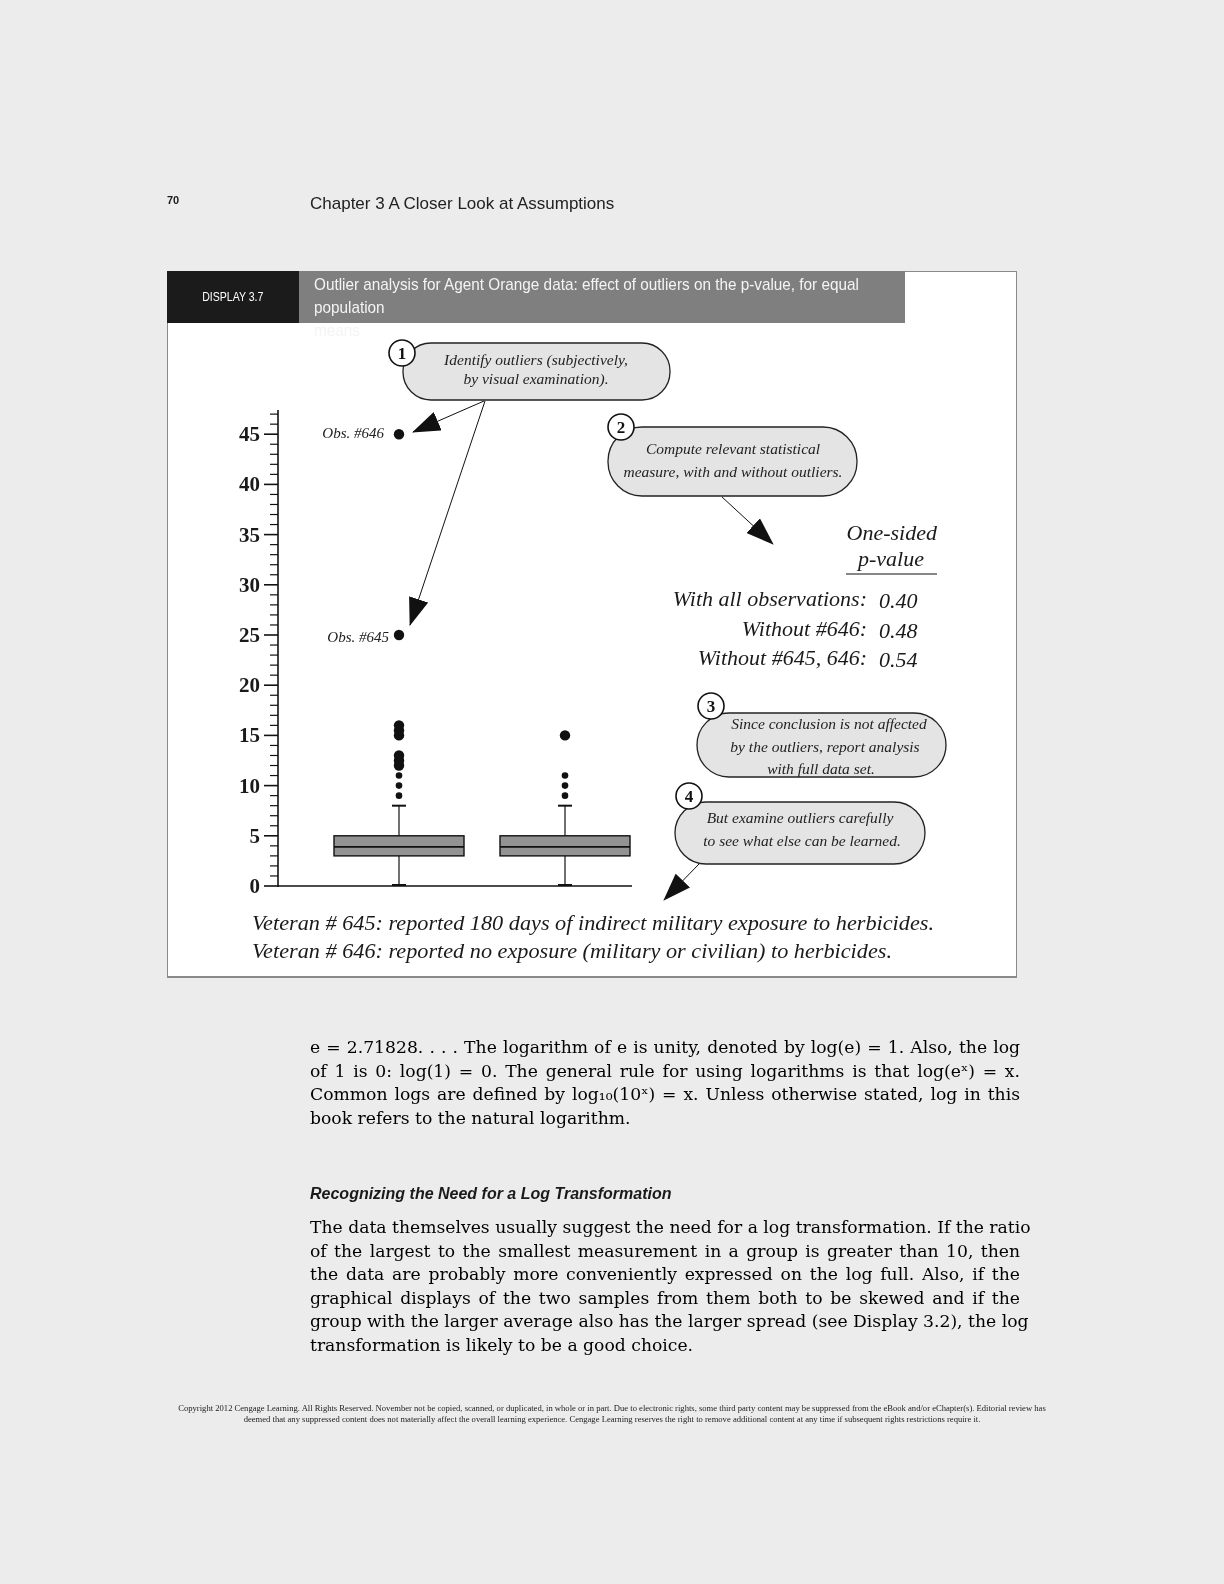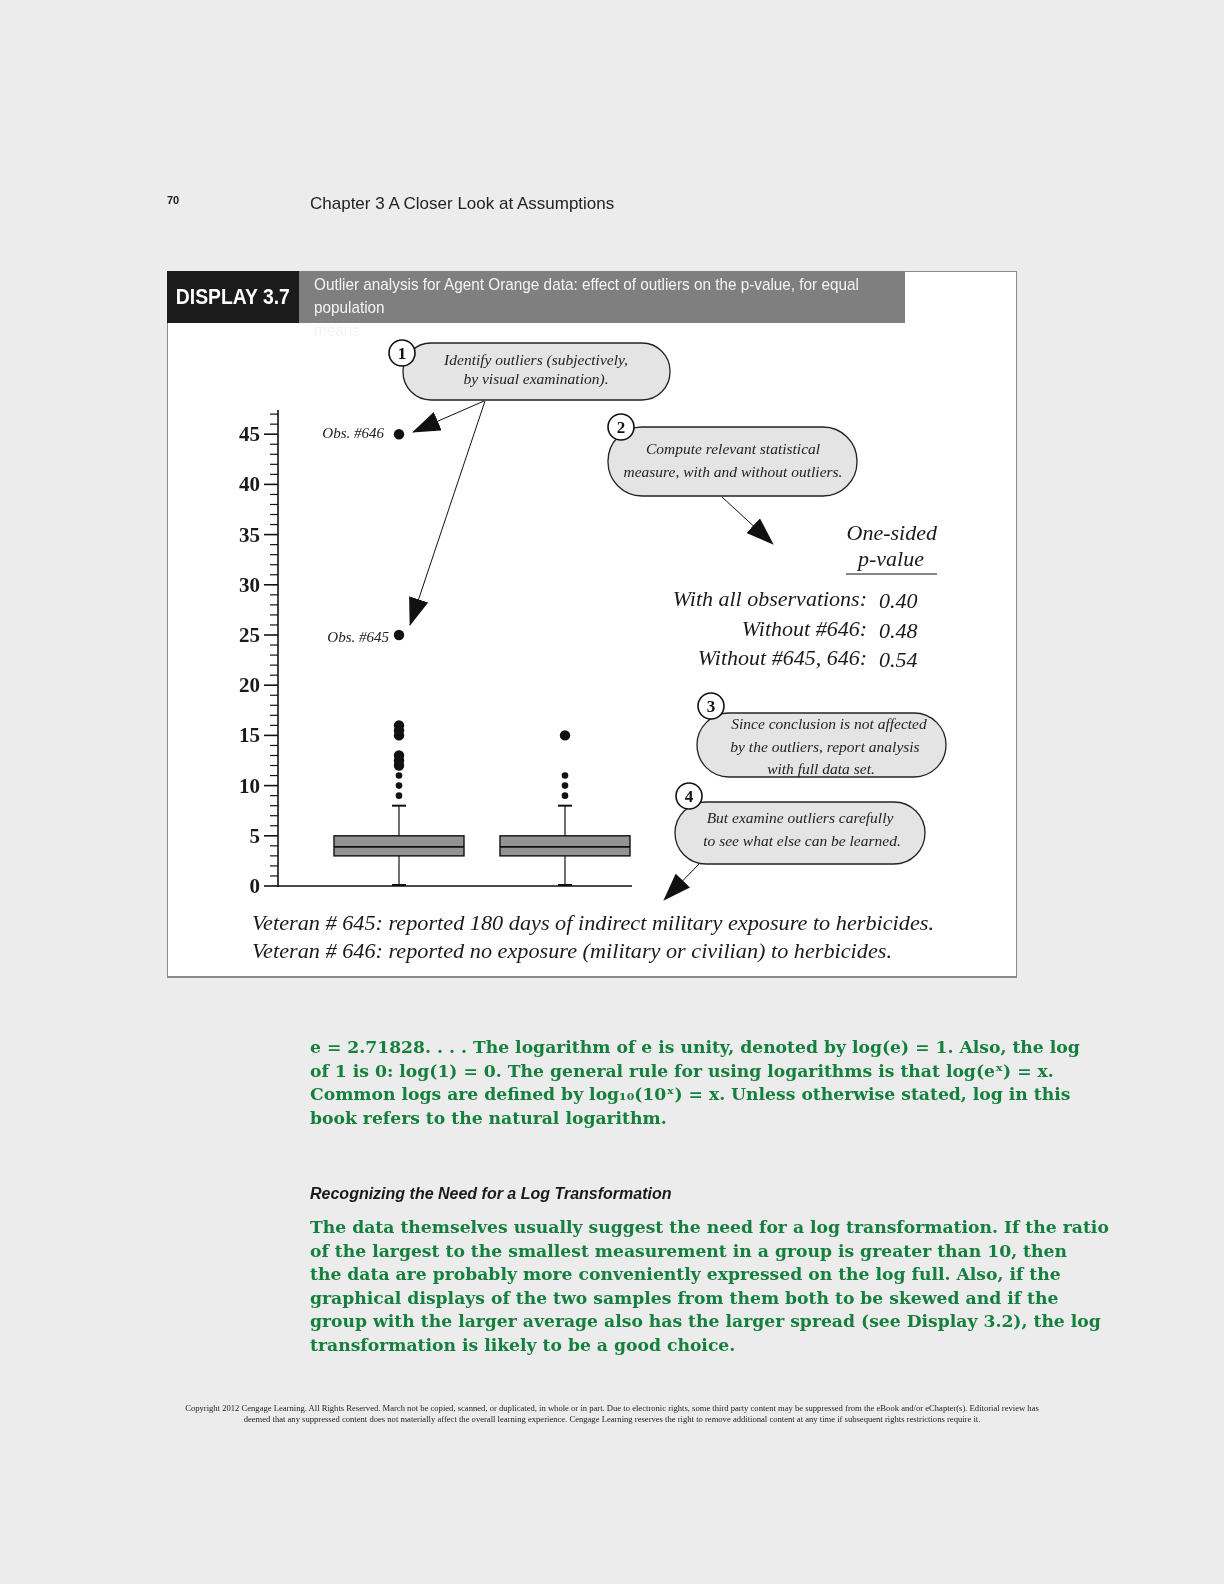--- a/index.html
+++ b/index.html
@@ -8,7 +8,7 @@
   .page-num { left:167px; top:194px; font-weight:bold; font-size:11px; font-family:"Liberation Sans", sans-serif; }
   .running-head { left:310px; top:194px; font-size:17px; font-family:Liberation Sans, sans-serif; color:#222; }
   .display-box { left:167px; top:271px; width:850px; height:707px; background:#fff; border:1px solid #8a8a8a; box-sizing:border-box; border-bottom:2px solid #8a8a8a; }
-  .display-label { left:167px; top:271px; width:132px; height:52px; background:#1b1b1b; color:#fff; font-weight:bold; font-size:22px; display:flex; align-items:center; justify-content:center; font-family:"Liberation Sans", sans-serif; letter-spacing:0px; transform-origin:center; }
+  .display-label { left:167px; top:271px; width:132px; height:52px; background:#1b1b1b; color:#fff; font-weight:normal; font-size:12px; display:flex; align-items:center; justify-content:center; font-family:"Liberation Sans", sans-serif; letter-spacing:0px; transform-origin:center; }
   .display-label span { display:inline-block; transform:scaleX(0.88); }
   .display-caption { left:299px; top:271px; width:606px; height:52px; background:#7f7f7f; color:#f4f4f4; font-size:17px; line-height:23px; padding:2px 10px 0 15px; box-sizing:border-box; font-family:"Liberation Sans", sans-serif; }
   .display-caption .cap-inner { display:inline-block; transform:scaleX(0.9); transform-origin:left top; width:111%; }

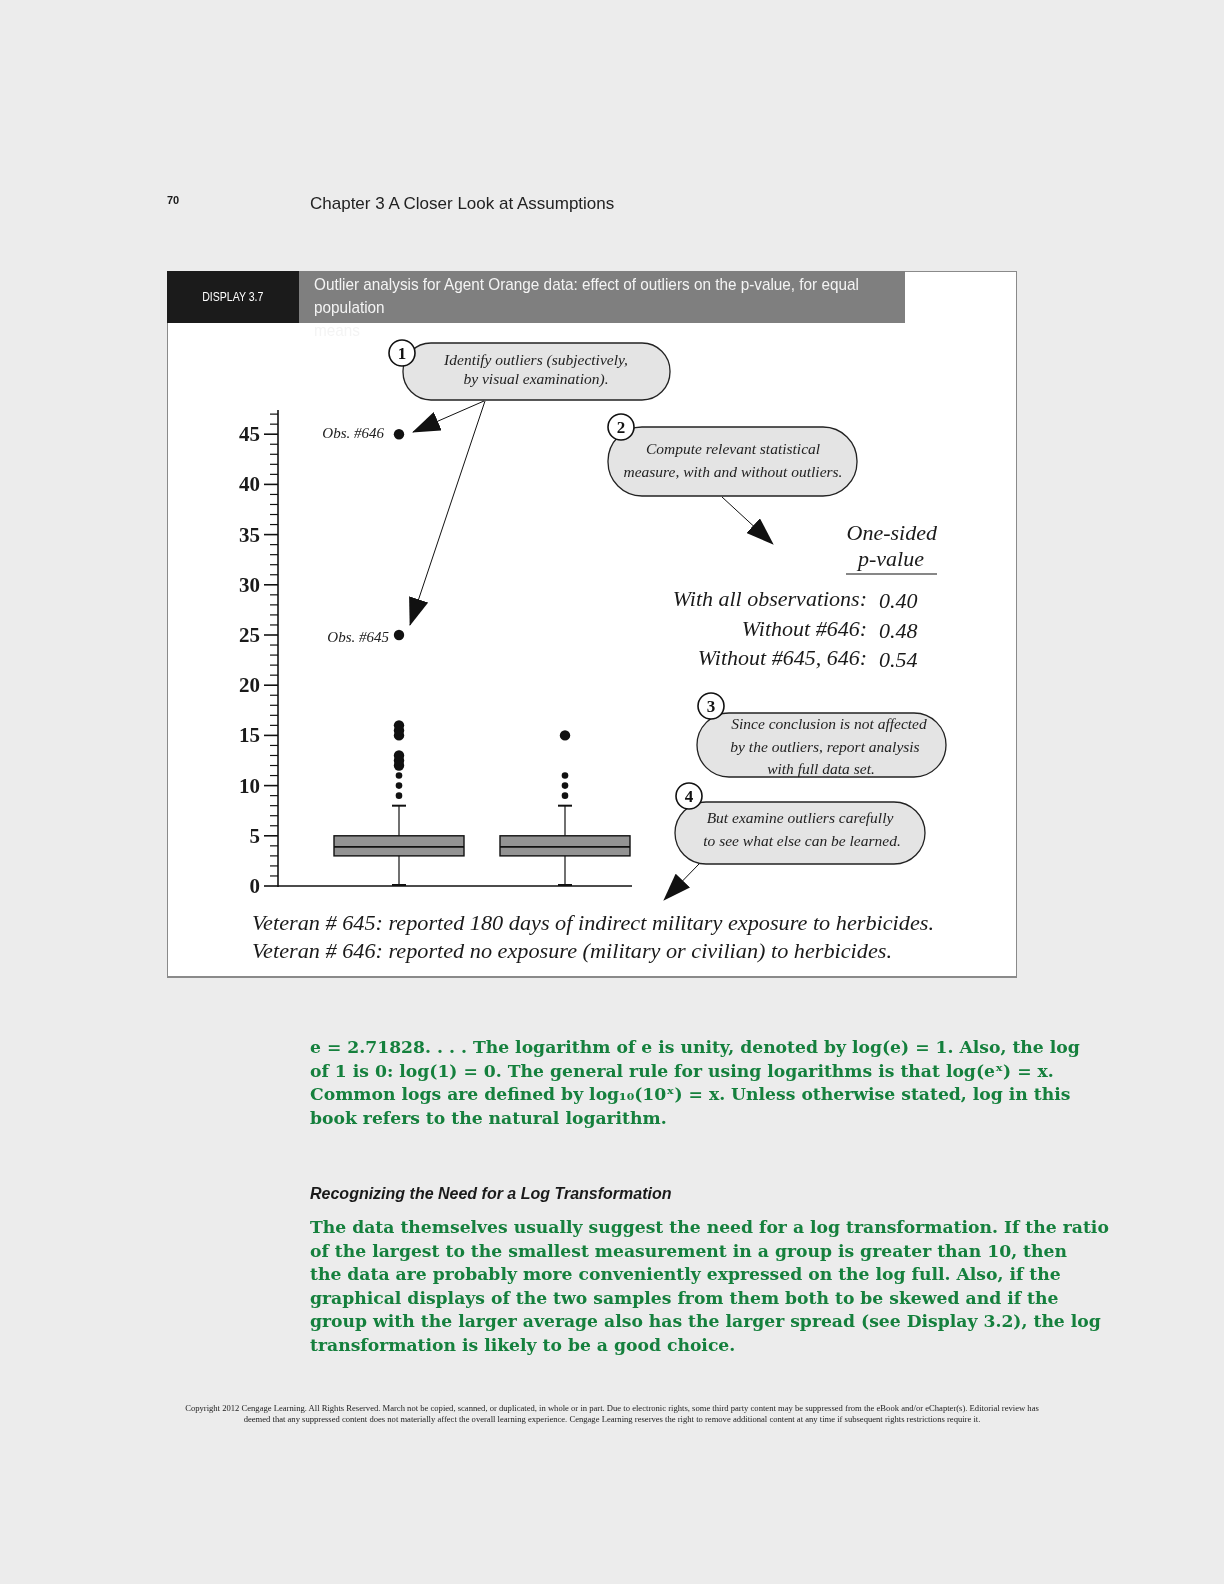--- a/index.html
+++ b/index.html
@@ -13,7 +13,7 @@
   .display-caption { left:299px; top:271px; width:606px; height:52px; background:#7f7f7f; color:#f4f4f4; font-size:17px; line-height:23px; padding:2px 10px 0 15px; box-sizing:border-box; font-family:"Liberation Sans", sans-serif; }
   .display-caption .cap-inner { display:inline-block; transform:scaleX(0.9); transform-origin:left top; width:111%; }
   .figure-svg { left:167px; top:323px; }
-  .body-text { font-family:"DejaVu Serif", serif; font-size:17.2px; line-height:23.6px; color:#15803d; text-align:justify;font-weight:bold; }
+  .body-text { font-family:"DejaVu Serif", serif; font-size:17.2px; line-height:23.6px; color:#000000; text-align:justify; }
   .para1 { left:310px; top:1036px; width:710px; }
   .section-head { left:310px; top:1185px; font-family:"Liberation Sans", sans-serif; font-weight:bold; font-style:italic; font-size:16px; color:#1a1a1a; }
   .para2 { left:310px; top:1216px; width:710px; }

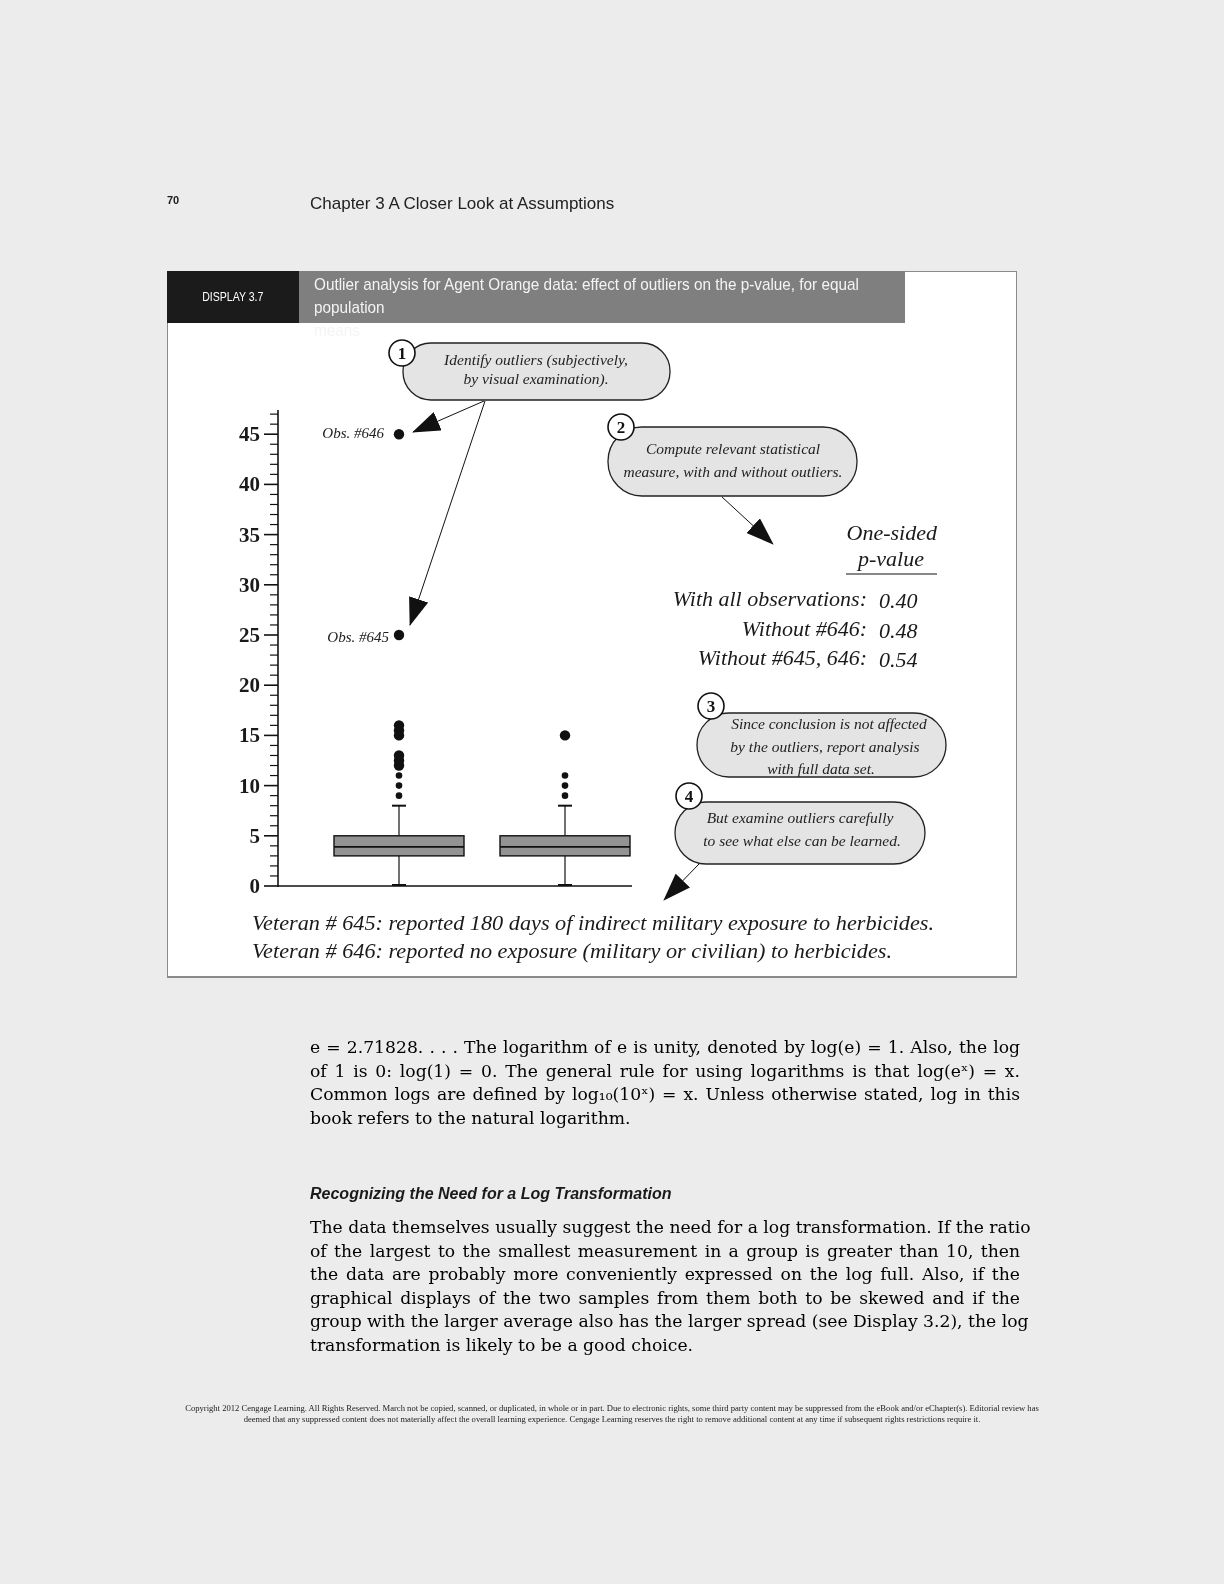--- a/index.html
+++ b/index.html
@@ -225,7 +225,7 @@
 </div>
 
 <div class="abs copyright">
-  <div>Copyright 2012 Cengage Learning. All Rights Reserved. March not be copied, scanned, or duplicated, in whole or in part. Due to electronic rights, some third party content may be suppressed from the eBook and/or eChapter(s). Editorial review has</div>
+  <div>Copyright 2012 Cengage Learning. All Rights Reserved. November not be copied, scanned, or duplicated, in whole or in part. Due to electronic rights, some third party content may be suppressed from the eBook and/or eChapter(s). Editorial review has</div>
   <div>deemed that any suppressed content does not materially affect the overall learning experience. Cengage Learning reserves the right to remove additional content at any time if subsequent rights restrictions require it.</div>
 </div>
 

